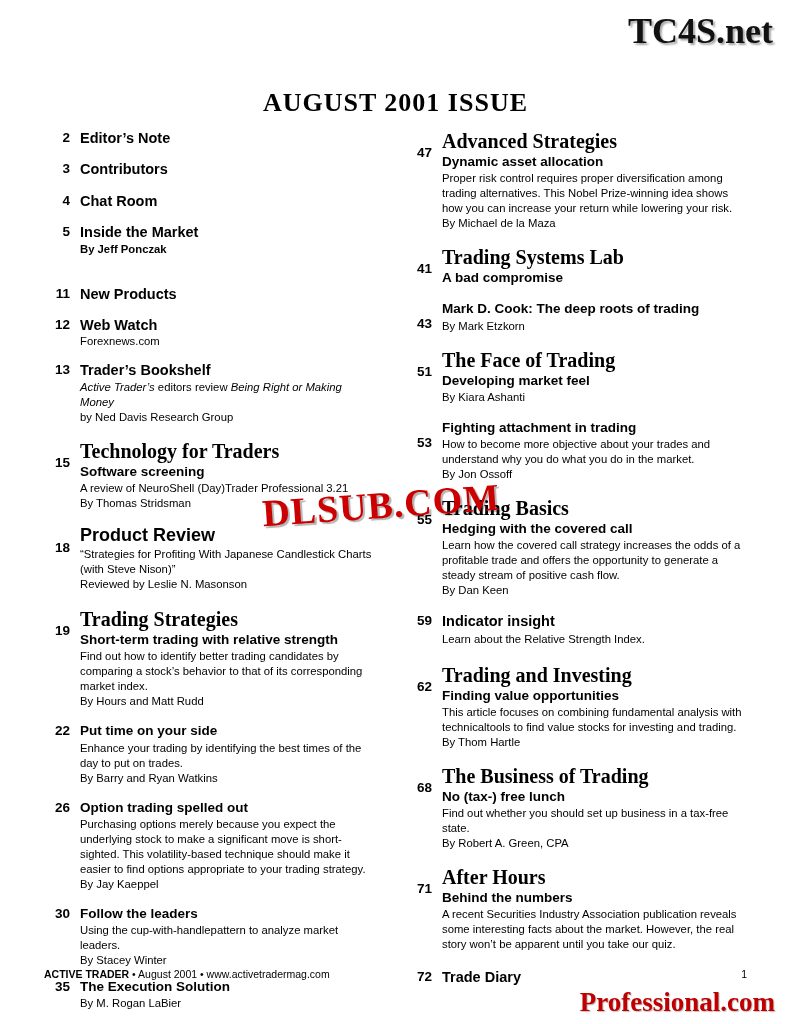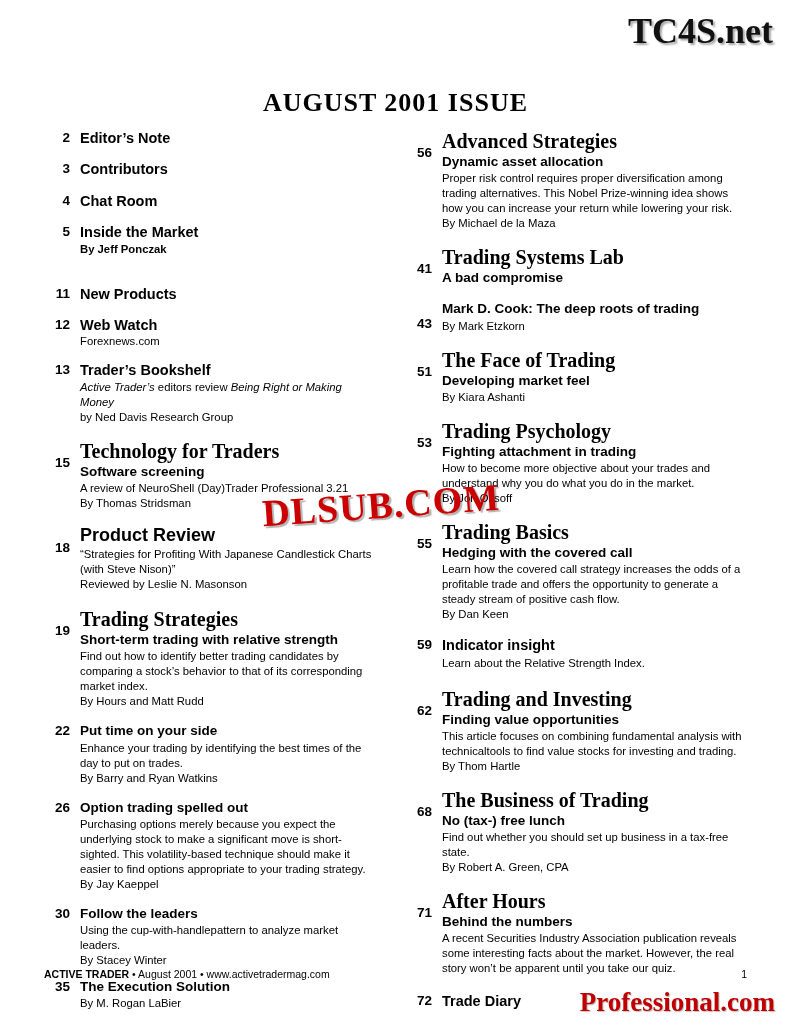--- a/index.html
+++ b/index.html
@@ -257,7 +257,7 @@
 
     <div class="entry" style="margin-bottom:15px;">
       <div class="sec">Advanced Strategies</div>
-      <div class="pg pg-shift">56</div>
+      <div class="pg pg-shift">47</div>
       <div class="ttl">Dynamic asset allocation</div>
       <div class="desc">Proper risk control requires proper diversification among trading alternatives. This Nobel Prize-winning idea shows how you can increase your return while lowering your risk.</div>
       <div class="by">By Michael de la Maza</div>

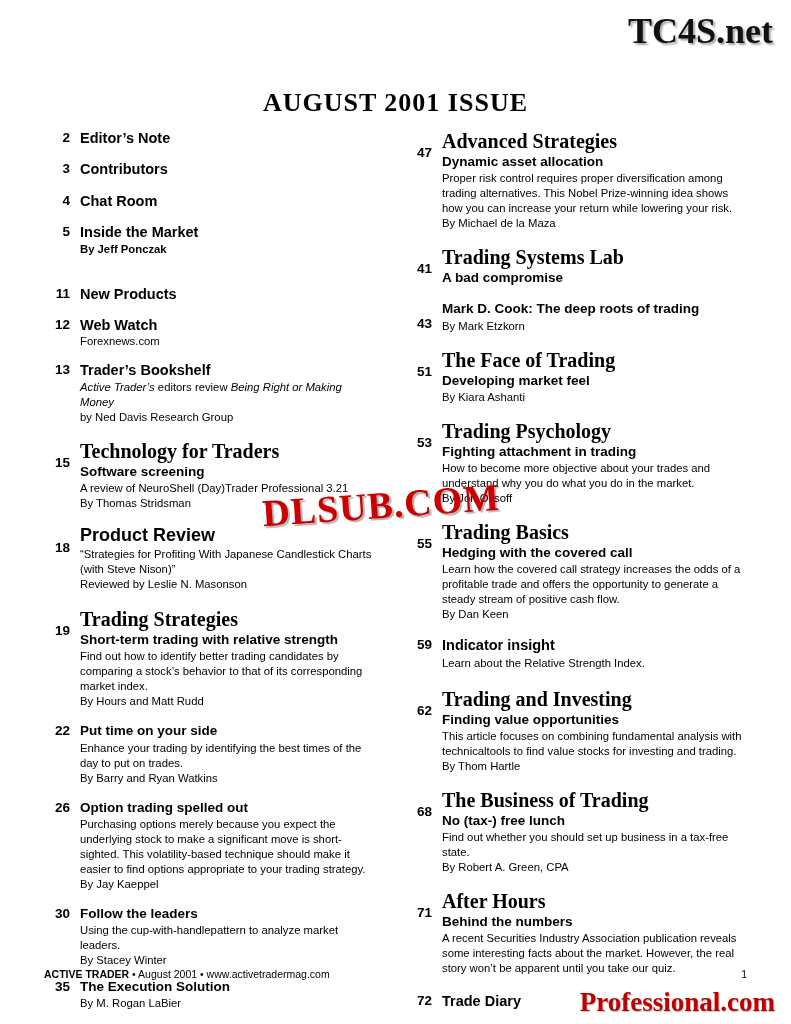--- a/index.html
+++ b/index.html
@@ -283,7 +283,6 @@
     </div>
 
     <div class="entry" style="margin-bottom:15px;">
-      <div class="sec">Trading Psychology</div>
       <div class="pg pg-shift">53</div>
       <div class="ttl">Fighting attachment in trading</div>
       <div class="desc">How to become more objective about your trades and understand why you do what you do in the market.</div>

